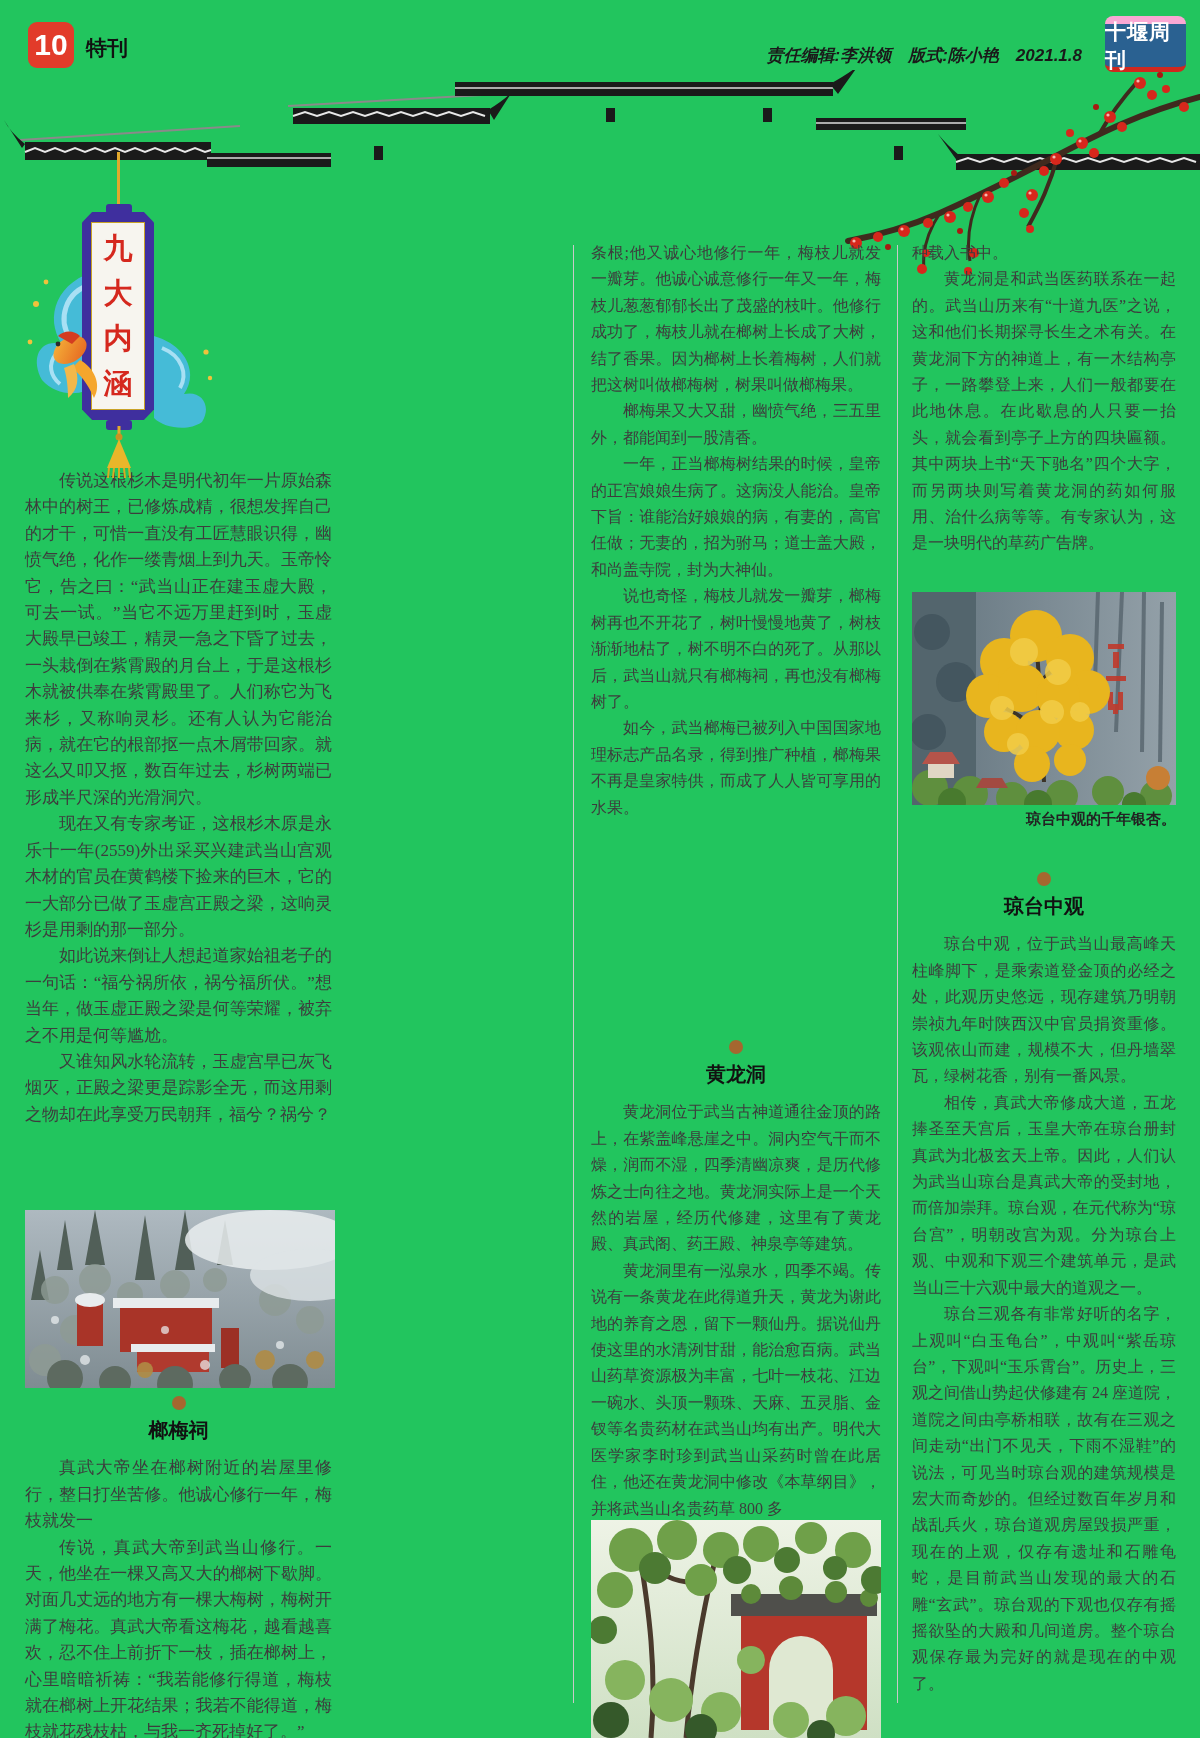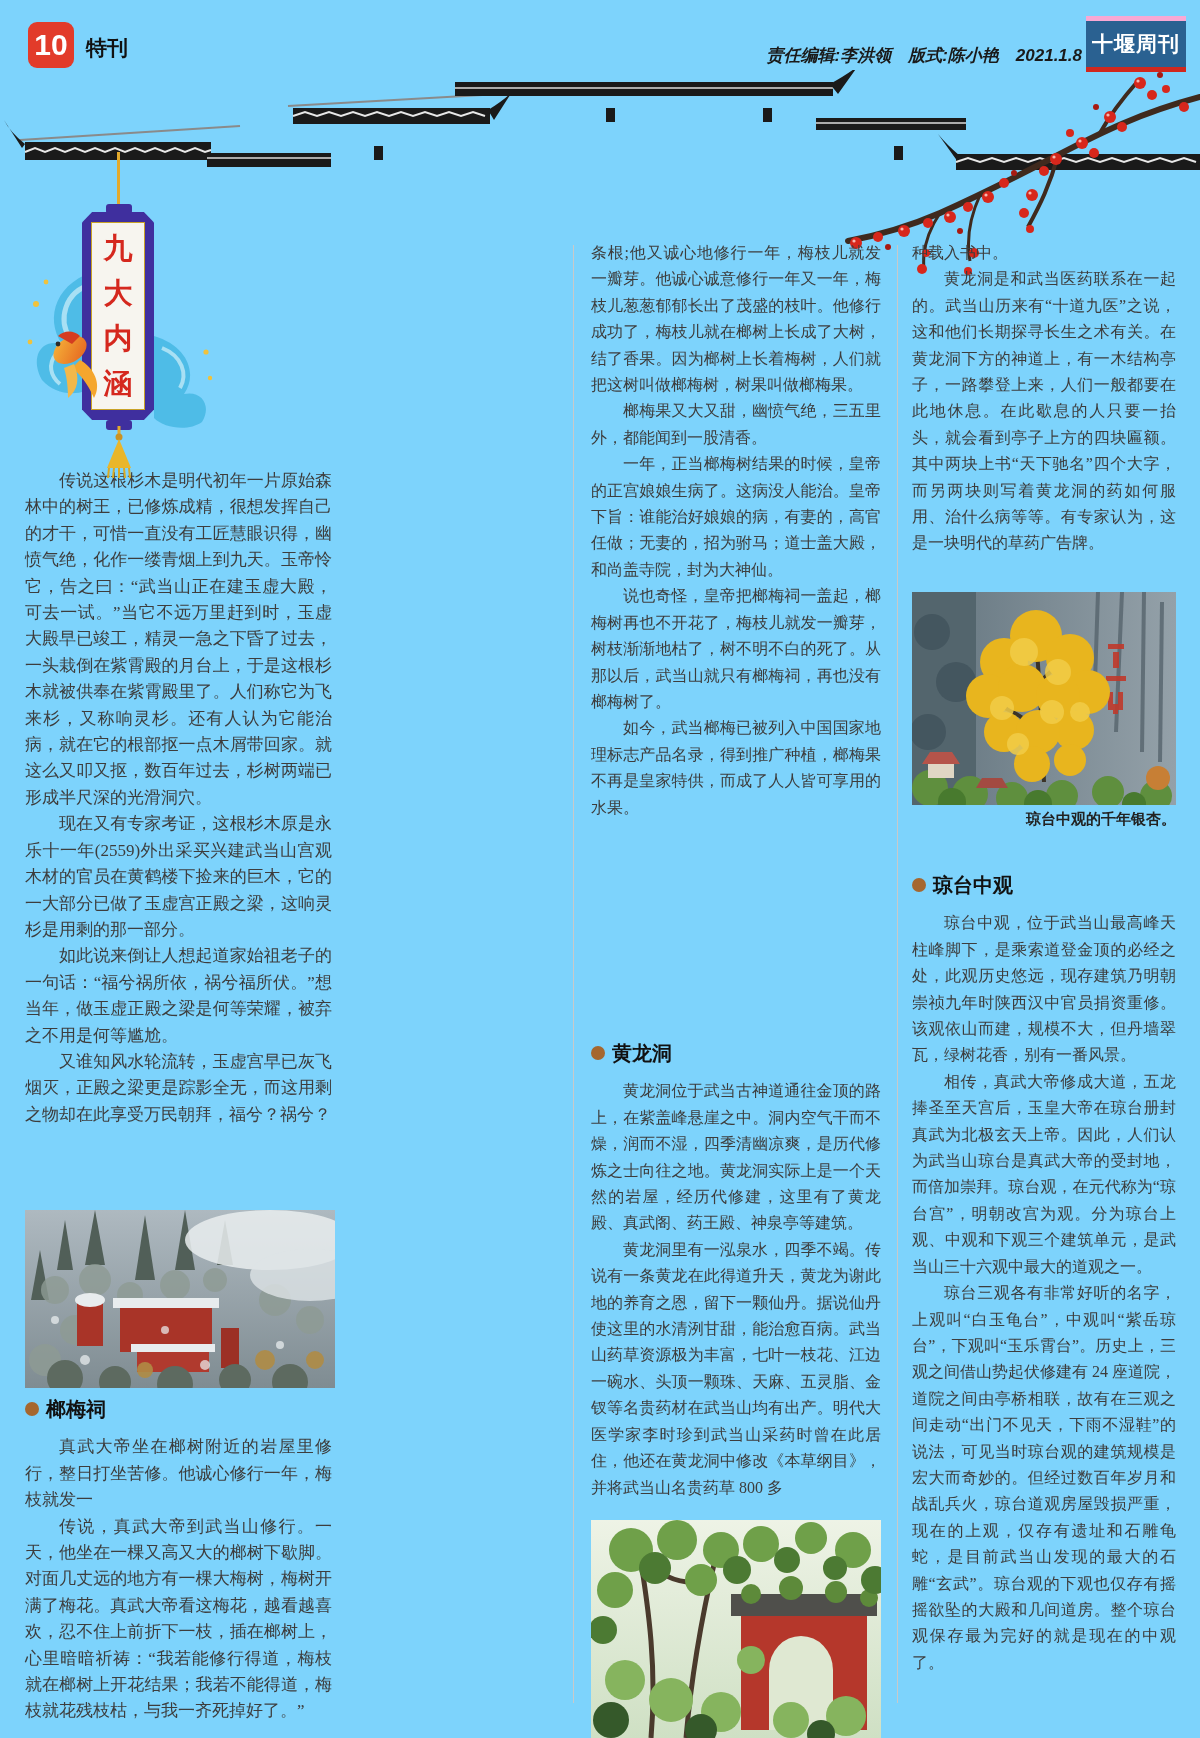--- a/index.html
+++ b/index.html
@@ -3,7 +3,7 @@
 <meta charset="utf-8">
 <style>
   html,body{margin:0;padding:0;background:#ffffff;}
-  .page{position:relative;width:1200px;height:1738px;background:#7dd3fc;overflow:hidden;
+  .page{position:relative;width:1200px;height:1738px;background:#22c55e;overflow:hidden;
         font-family:"Liberation Serif","DejaVu Serif",serif;color:#3d3d3d;margin:0 auto;}
   
   .page-badge{position:absolute;left:28px;top:22px;width:46px;height:46px;background:#e23b2a;

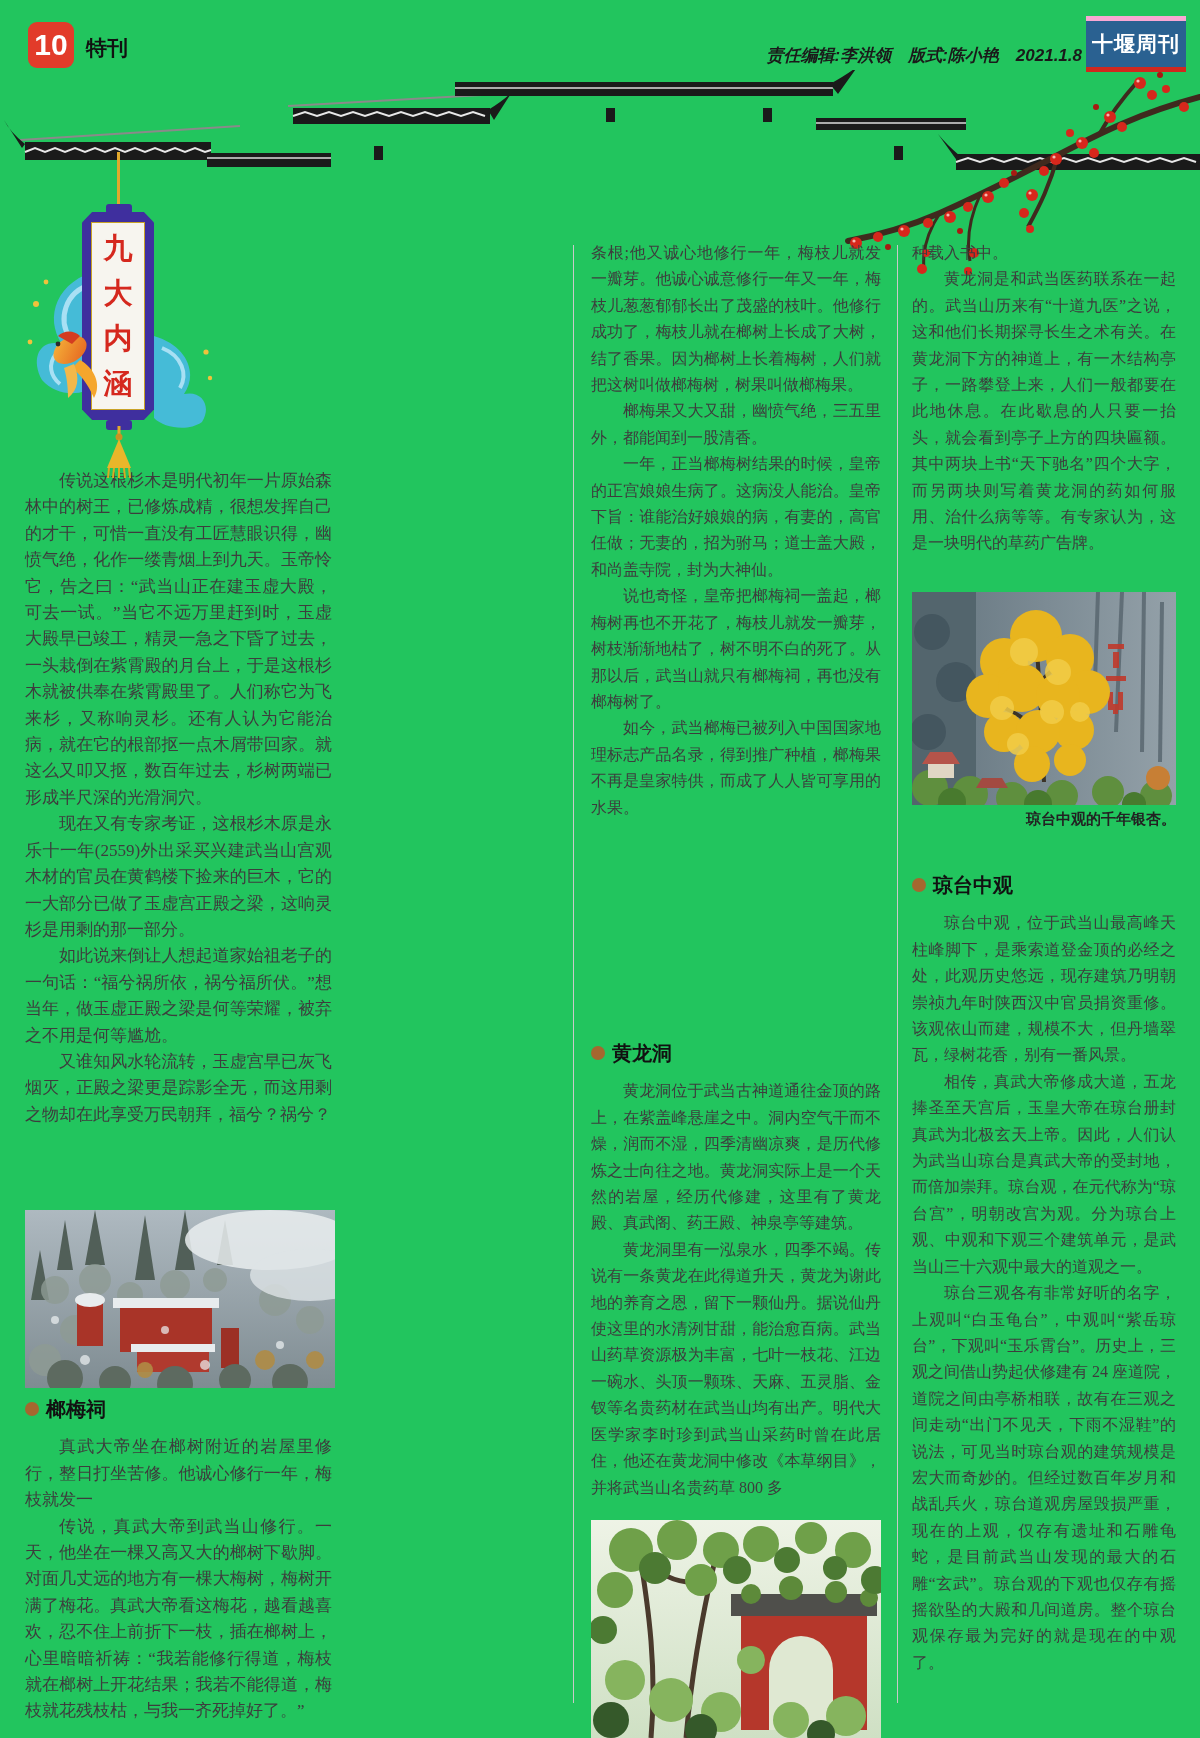--- a/index.html
+++ b/index.html
@@ -13,9 +13,9 @@
         font-weight:bold;font-size:21px;color:#111;}
   .editor-line{position:absolute;top:44px;right:118px;font-family:"Liberation Sans",sans-serif;
         font-weight:bold;font-style:italic;font-size:17px;color:#1a1a1a;}
-  .masthead{position:absolute;top:16px;right:14px;width:100px;height:56px;background:#2a6191;
-        border-top:5px solid #f9a8d4;border-bottom:5px solid #d0281e;box-sizing:border-box;
-        display:flex;align-items:center;justify-content:center;}
+  .masthead{position:absolute;top:16px;right:14px;width:81px;height:56px;background:#2a6191;
+        border-top:8px solid #f9a8d4;border-bottom:5px solid #d0281e;box-sizing:border-box;
+        display:flex;align-items:center;justify-content:center;border-radius:8px;}
   .masthead-title{color:#fff;font-weight:bold;font-size:21px;letter-spacing:1px;
         font-family:"Liberation Serif",serif;}
   

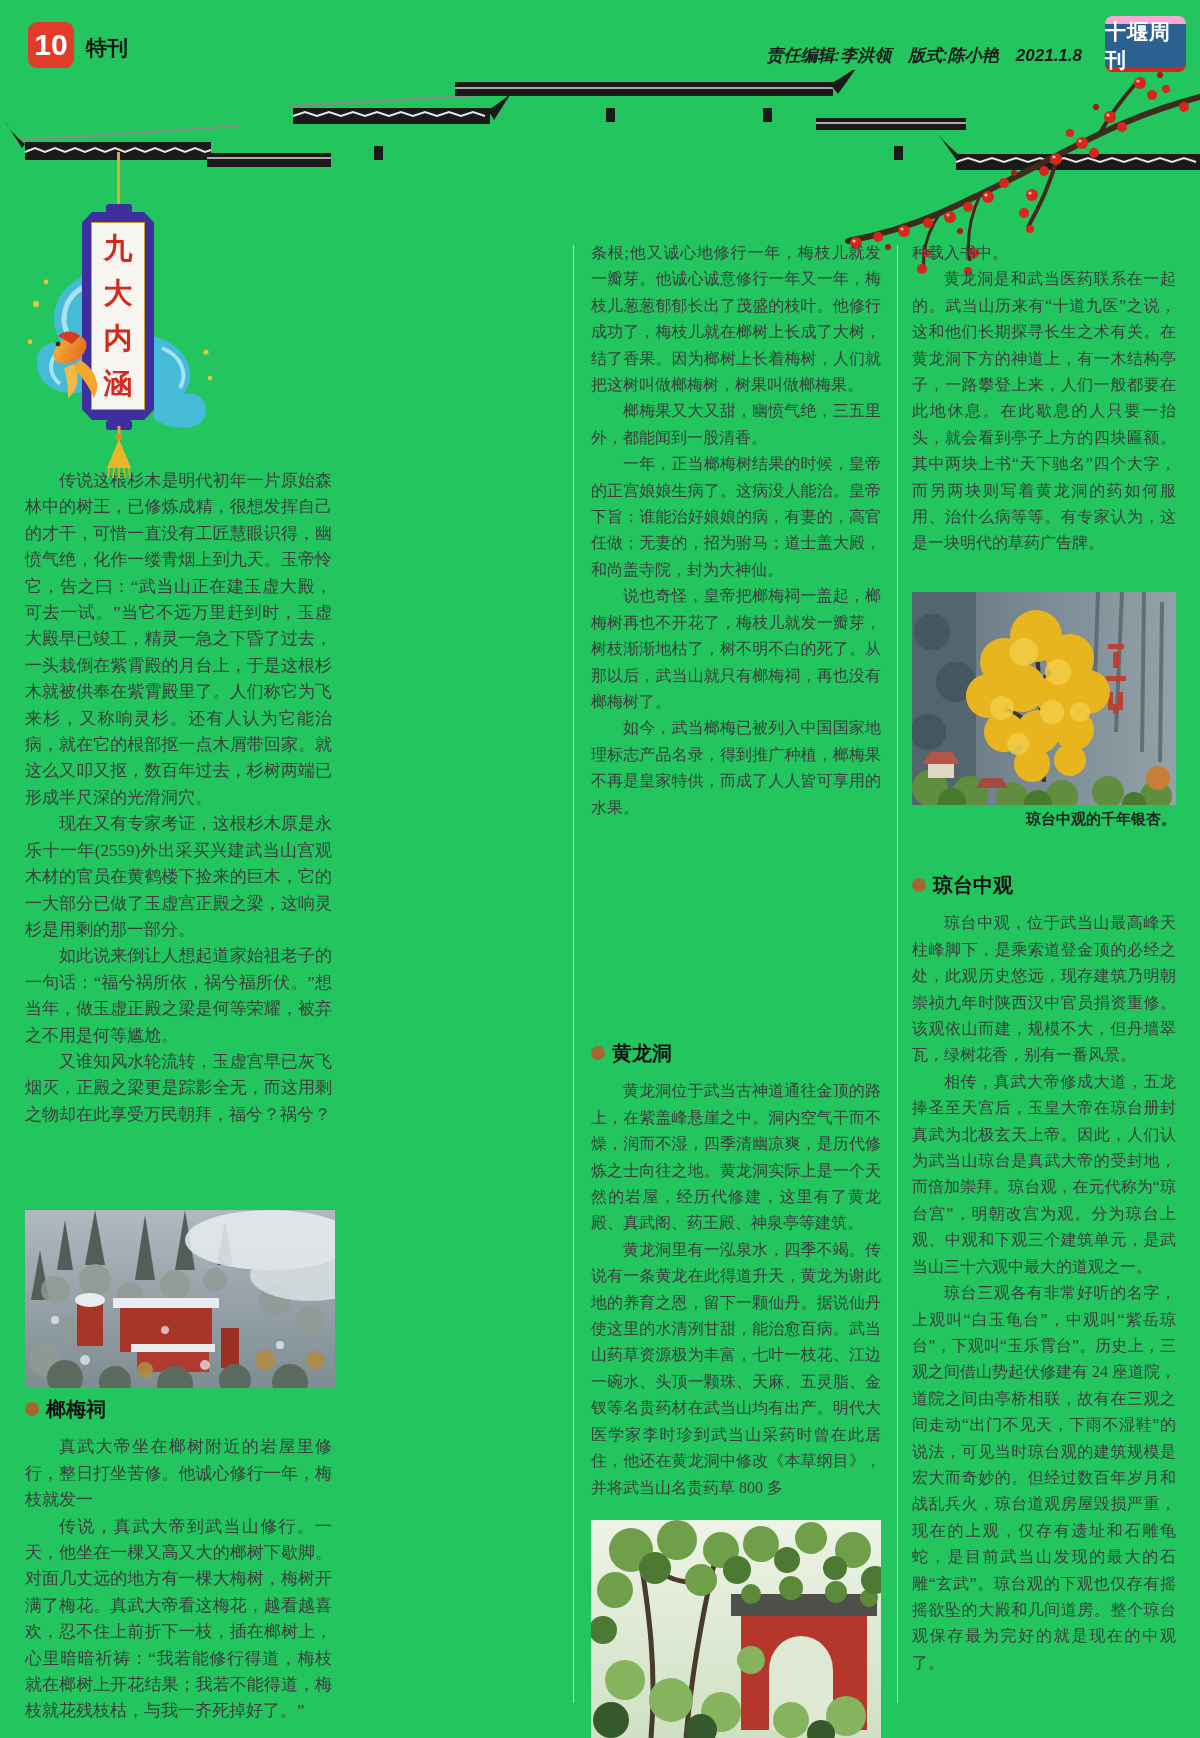--- a/index.html
+++ b/index.html
@@ -286,7 +286,7 @@
     <p class="no-indent">条根;他又诚心地修行一年，梅枝儿就发一瓣芽。他诚心诚意修行一年又一年，梅枝儿葱葱郁郁长出了茂盛的枝叶。他修行成功了，梅枝儿就在榔树上长成了大树，结了香果。因为榔树上长着梅树，人们就把这树叫做榔梅树，树果叫做榔梅果。</p>
     <p>榔梅果又大又甜，幽愤气绝，三五里外，都能闻到一股清香。</p>
     <p>一年，正当榔梅树结果的时候，皇帝的正宫娘娘生病了。这病没人能治。皇帝下旨：谁能治好娘娘的病，有妻的，高官任做；无妻的，招为驸马；道士盖大殿，和尚盖寺院，封为大神仙。</p>
-    <p>说也奇怪，皇帝把榔梅祠一盖起，榔梅树再也不开花了，梅枝儿就发一瓣芽，树枝渐渐地枯了，树不明不白的死了。从那以后，武当山就只有榔梅祠，再也没有榔梅树了。</p>
+    <p>说也奇怪，梅枝儿就发一瓣芽，榔梅树再也不开花了，树叶慢慢地黄了，树枝渐渐地枯了，树不明不白的死了。从那以后，武当山就只有榔梅祠，再也没有榔梅树了。</p>
     <p>如今，武当榔梅已被列入中国国家地理标志产品名录，得到推广种植，榔梅果不再是皇家特供，而成了人人皆可享用的水果。</p>
   </div>
 

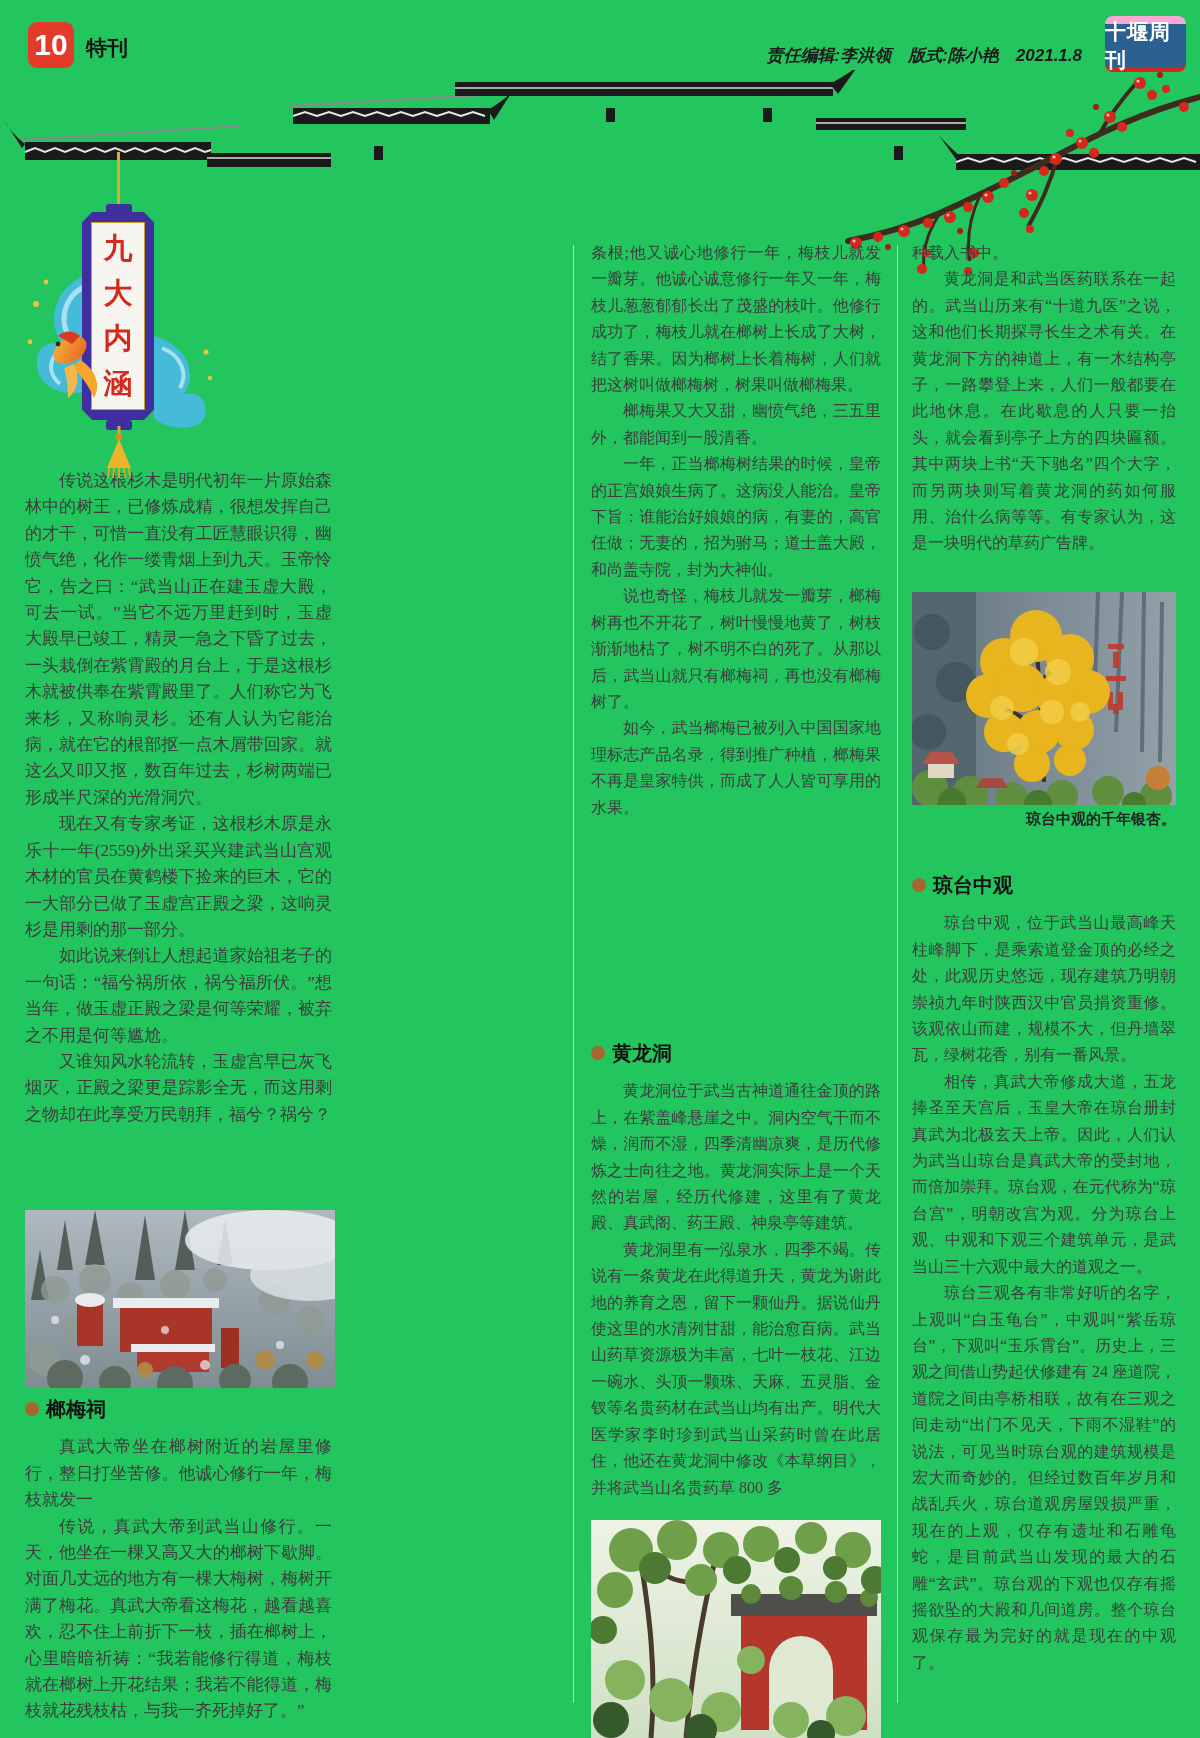--- a/index.html
+++ b/index.html
@@ -43,7 +43,7 @@
   .col-mid{left:591px;width:290px;font-size:16px;line-height:26.4px;}
   .col-right{left:912px;width:264px;font-size:16px;line-height:26.4px;}
   .divider{position:absolute;top:245px;width:1px;height:1458px;background:#c9c9c9;}
-  .section-header{display:flex;align-items:center;gap:7px;margin:0 0 12px 0;}
+  .section-header{display:flex;align-items:center;gap:7px;margin:0 0 12px 0;flex-direction:column;}
   .bullet{width:14px;height:14px;border-radius:50%;background:#a5672f;flex:0 0 auto;}
   .section-title{font-family:"Liberation Sans",sans-serif;font-weight:bold;font-size:20px;color:#111;}
   .photo{position:absolute;overflow:hidden;}

